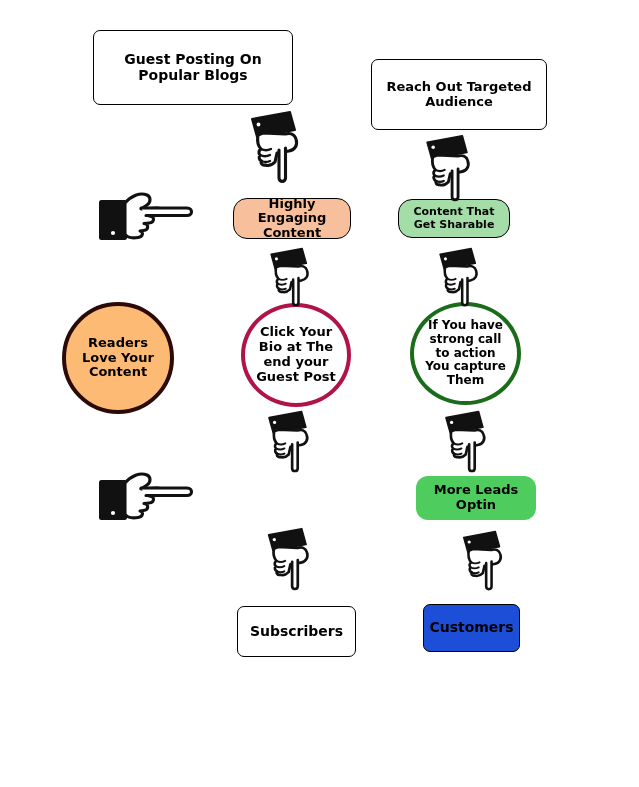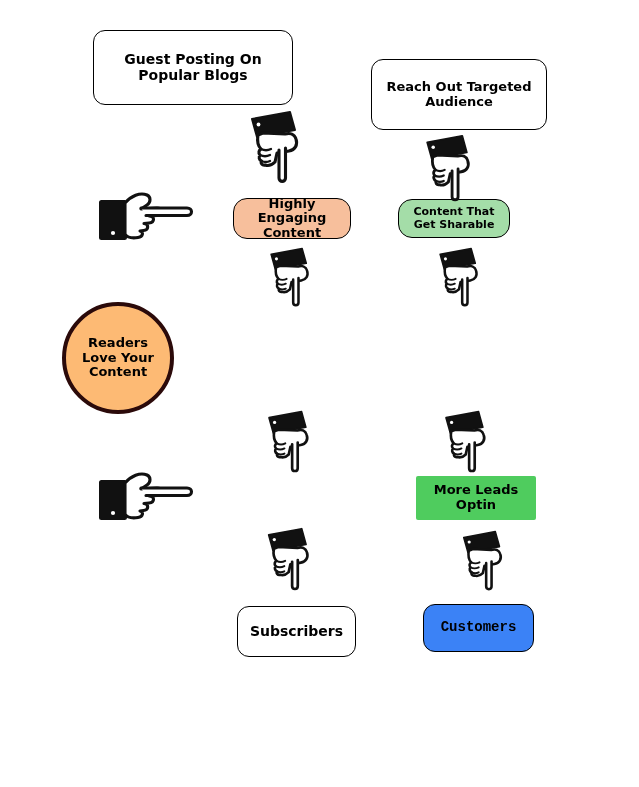--- a/index.html
+++ b/index.html
@@ -36,7 +36,7 @@
   .rbox {
     background: #ffffff;
     border: 1.6px solid #000000;
-    border-radius: 12px;
+    border-radius: 7px;
   }
 
   

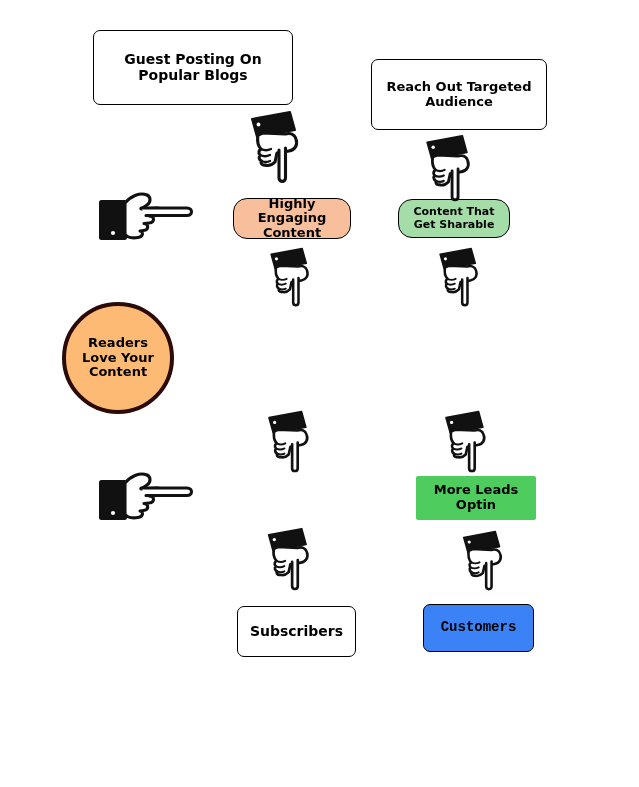--- a/index.html
+++ b/index.html
@@ -89,6 +89,10 @@
     <div class="circle" style="left: 62px; top: 302px; width: 112px; height: 112px; font-size: 13px; background: #fdba74; border: 4px solid rgb(43, 10, 10);">Readers
 Love Your
 Content</div>
+    <div class="circle" style="left: 241px; top: 303px; width: 110px; height: 104px; font-size: 13px; background: rgb(255, 255, 255); border: 4px solid rgb(176, 19, 74);">Click Your
+Bio at The
+end your
+Guest Post</div>
     <div class="node pbox" style="left: 416px; top: 476px; width: 120px; height: 44px; font-size: 13px; background: rgb(79, 204, 94); border: none;">More Leads
 Optin</div>
     <div class="node rbox" style="left: 237px; top: 606px; width: 119px; height: 51px; font-size: 14px; background: rgb(255, 255, 255);">Subscribers</div>

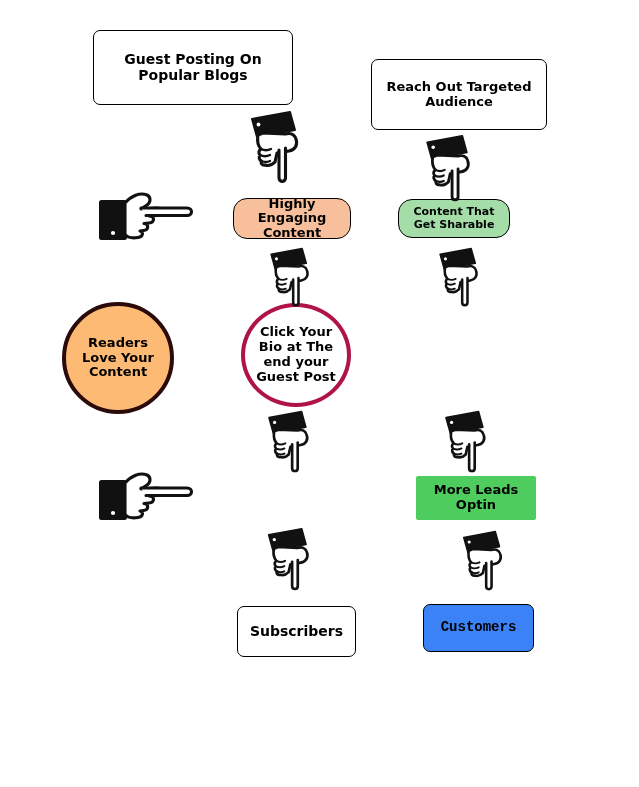--- a/index.html
+++ b/index.html
@@ -93,6 +93,11 @@
 Bio at The
 end your
 Guest Post</div>
+    <div class="circle" style="left: 410px; top: 302px; width: 111px; height: 103px; font-size: 12px; background: rgb(255, 255, 255); border: 4px solid rgb(26, 107, 26);">If You have
+strong call
+to action
+You capture
+Them</div>
     <div class="node pbox" style="left: 416px; top: 476px; width: 120px; height: 44px; font-size: 13px; background: rgb(79, 204, 94); border: none;">More Leads
 Optin</div>
     <div class="node rbox" style="left: 237px; top: 606px; width: 119px; height: 51px; font-size: 14px; background: rgb(255, 255, 255);">Subscribers</div>

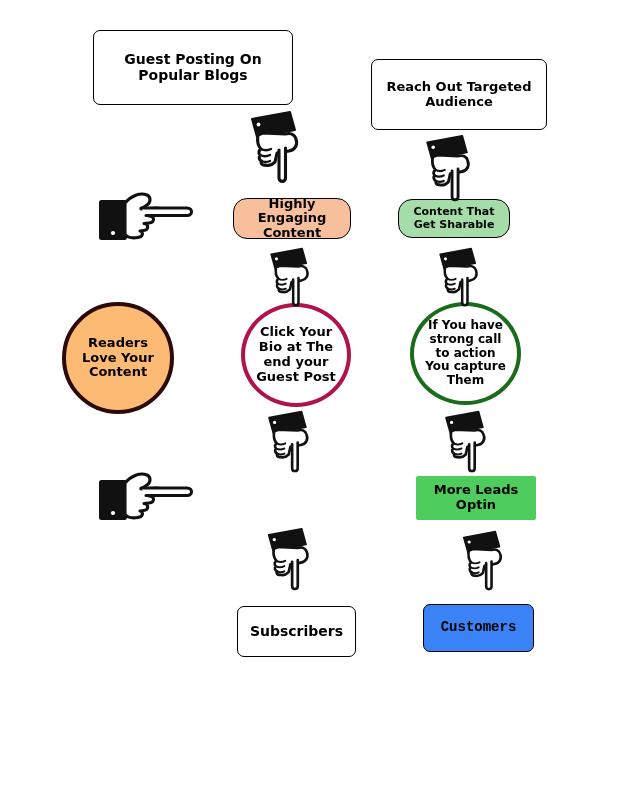--- a/index.html
+++ b/index.html
@@ -47,7 +47,7 @@
 
   
   .pbox {
-    border-radius: 2px;
+    border-radius: 12px;
     border: none;
   }
 

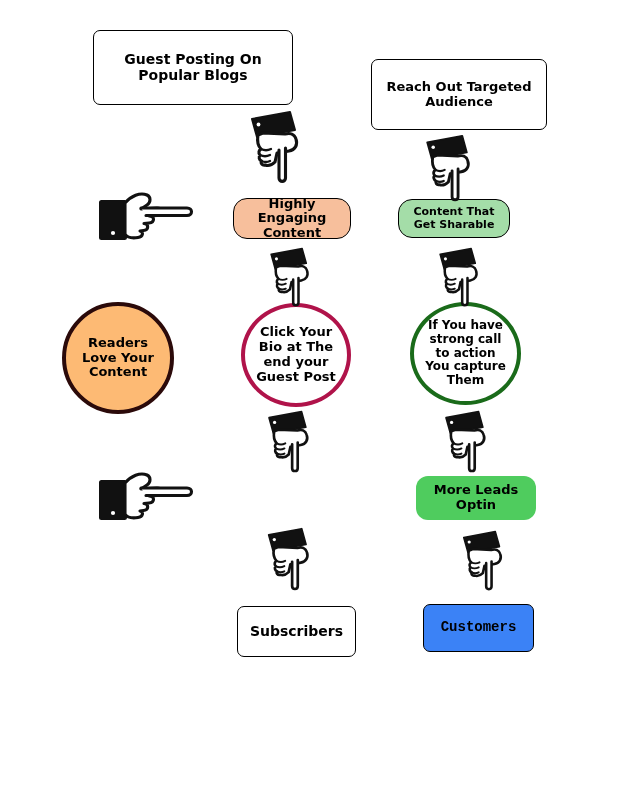--- a/index.html
+++ b/index.html
@@ -101,7 +101,7 @@
     <div class="node pbox" style="left: 416px; top: 476px; width: 120px; height: 44px; font-size: 13px; background: rgb(79, 204, 94); border: none;">More Leads
 Optin</div>
     <div class="node rbox" style="left: 237px; top: 606px; width: 119px; height: 51px; font-size: 14px; background: rgb(255, 255, 255);">Subscribers</div>
-    <div class="node rbox" style="left: 423px; top: 604px; width: 111px; height: 48px; font-size: 14px; background: #3b82f6; font-family: Liberation Mono, monospace;">Customers</div>
+    <div class="node rbox" style="left: 423px; top: 604px; width: 97px; height: 48px; font-size: 14px; background: #1d4ed8;">Customers</div>
     <div class="hand" style="left: 249px; top: 110px; width: 62px; height: 76px;">
   <svg width="62" height="76" viewBox="0 0 62 76" xmlns="http://www.w3.org/2000/svg">
     <g>

